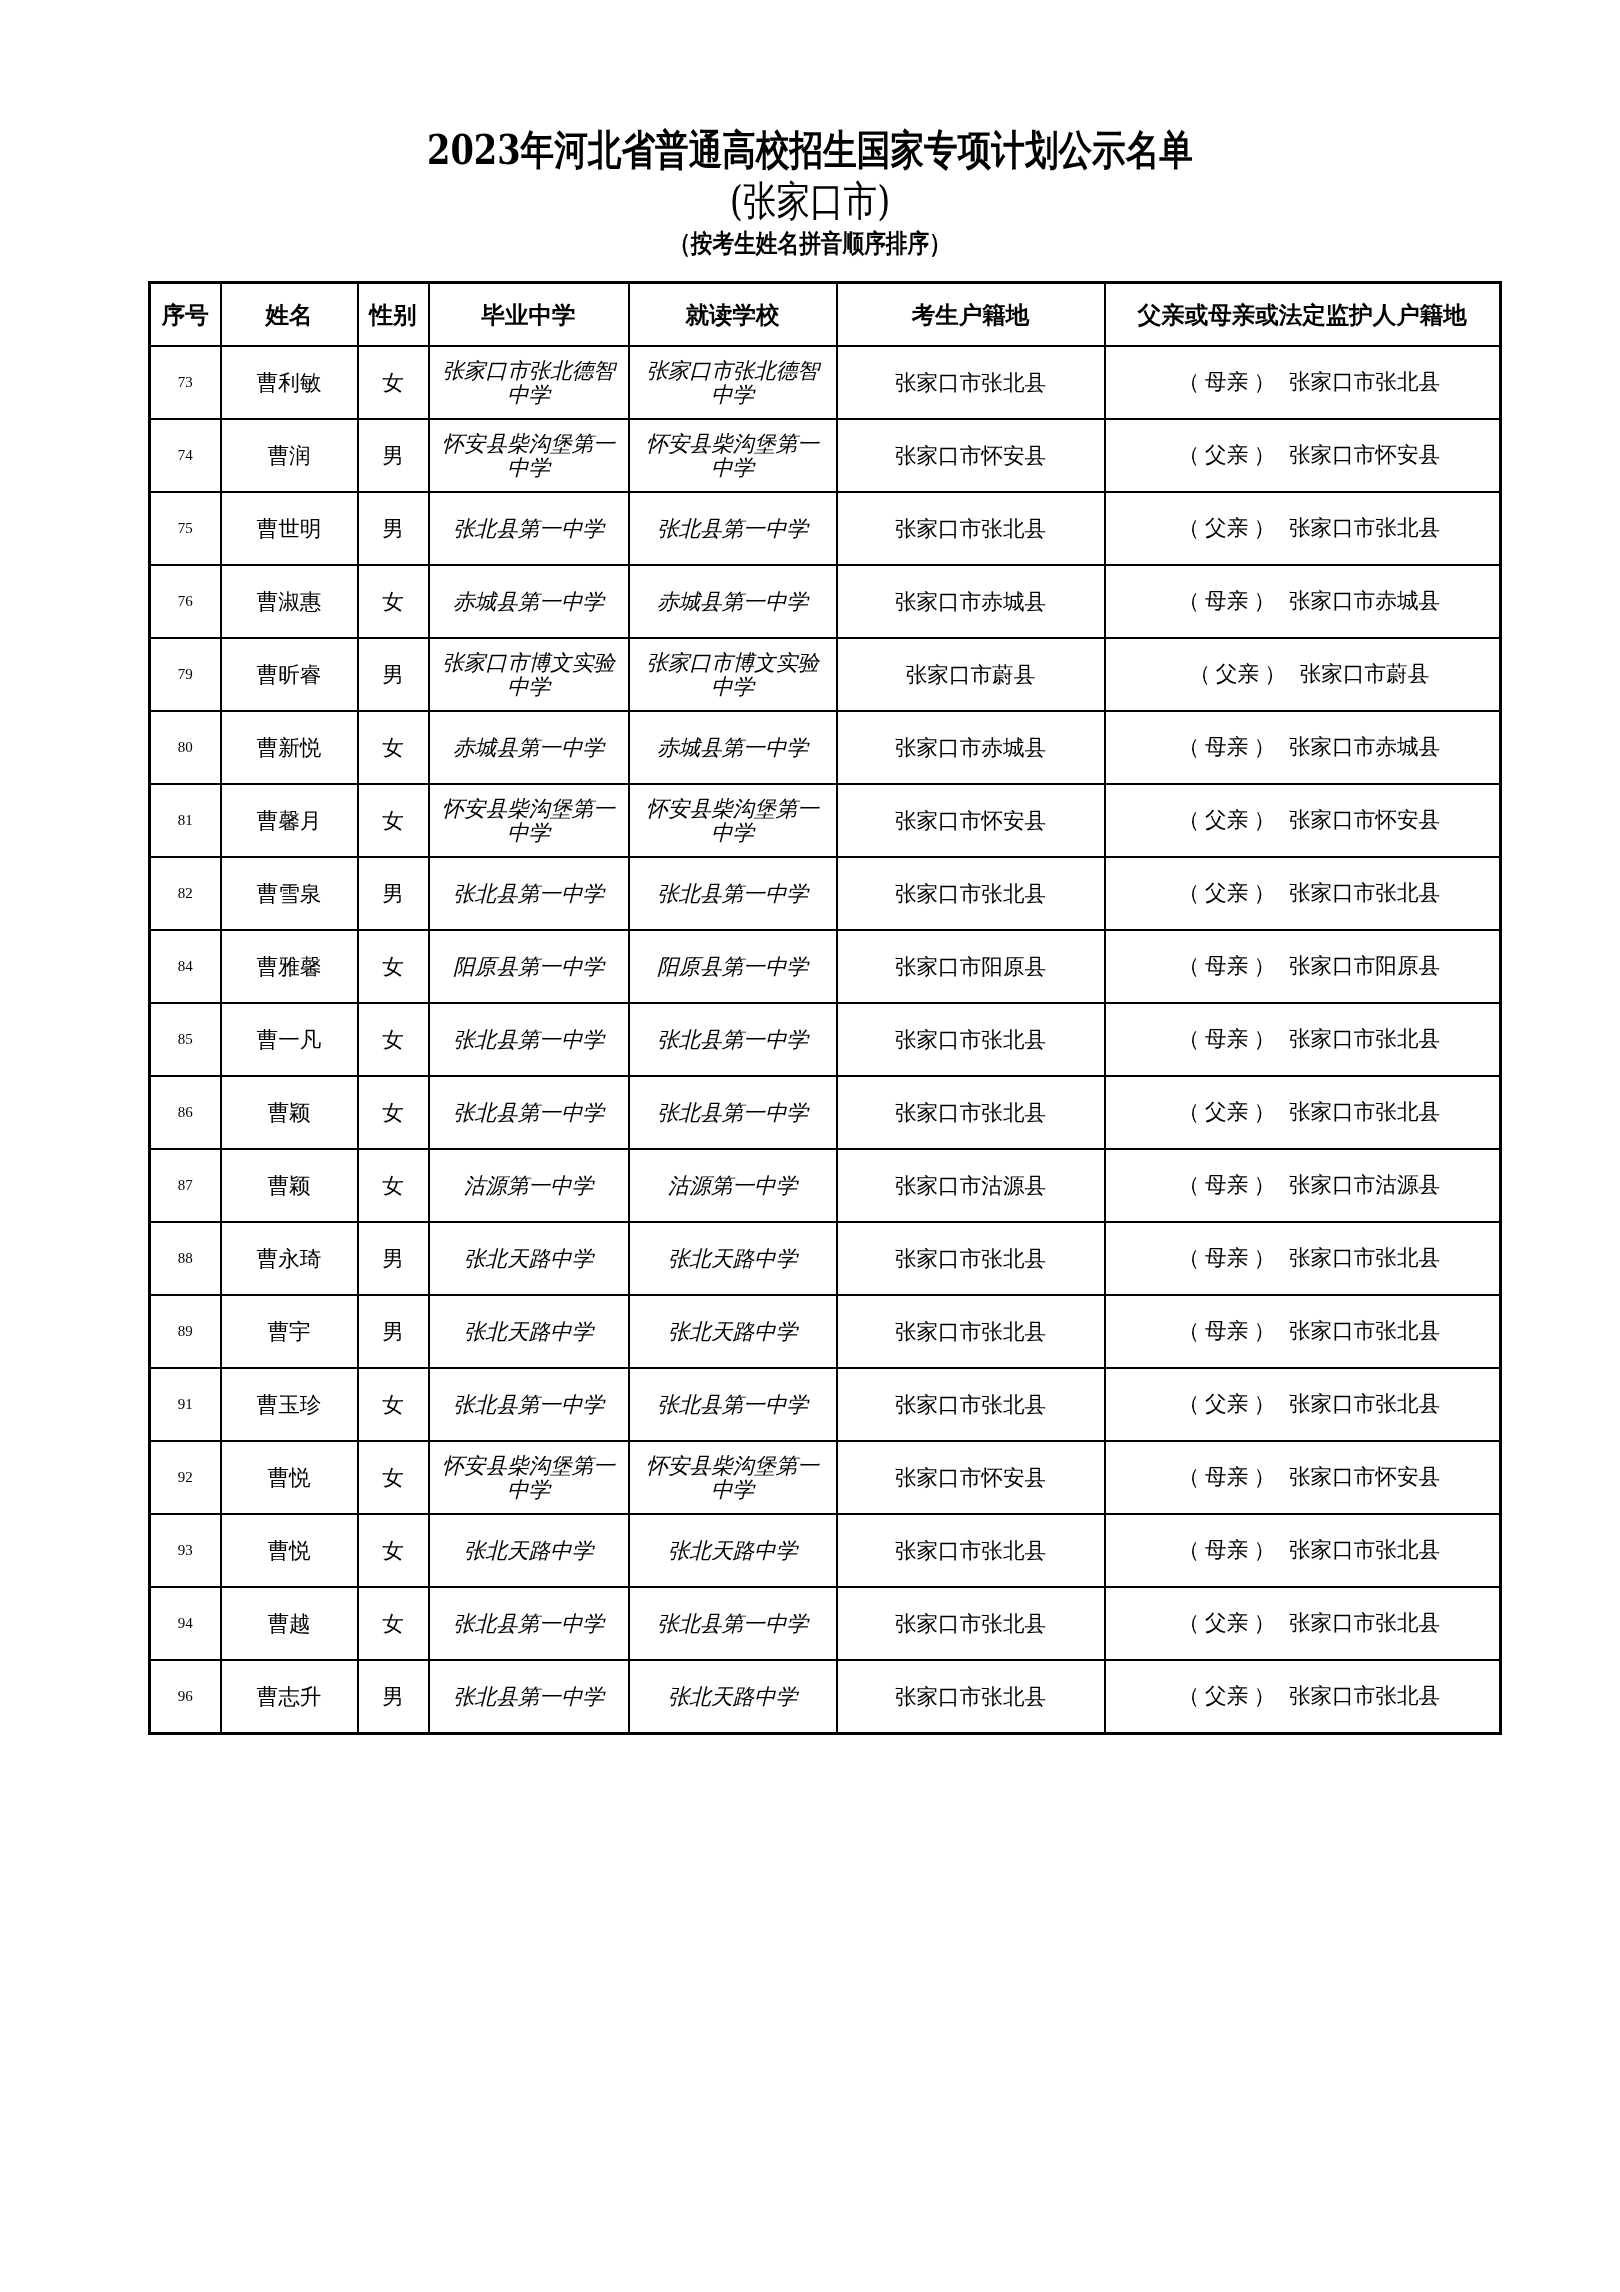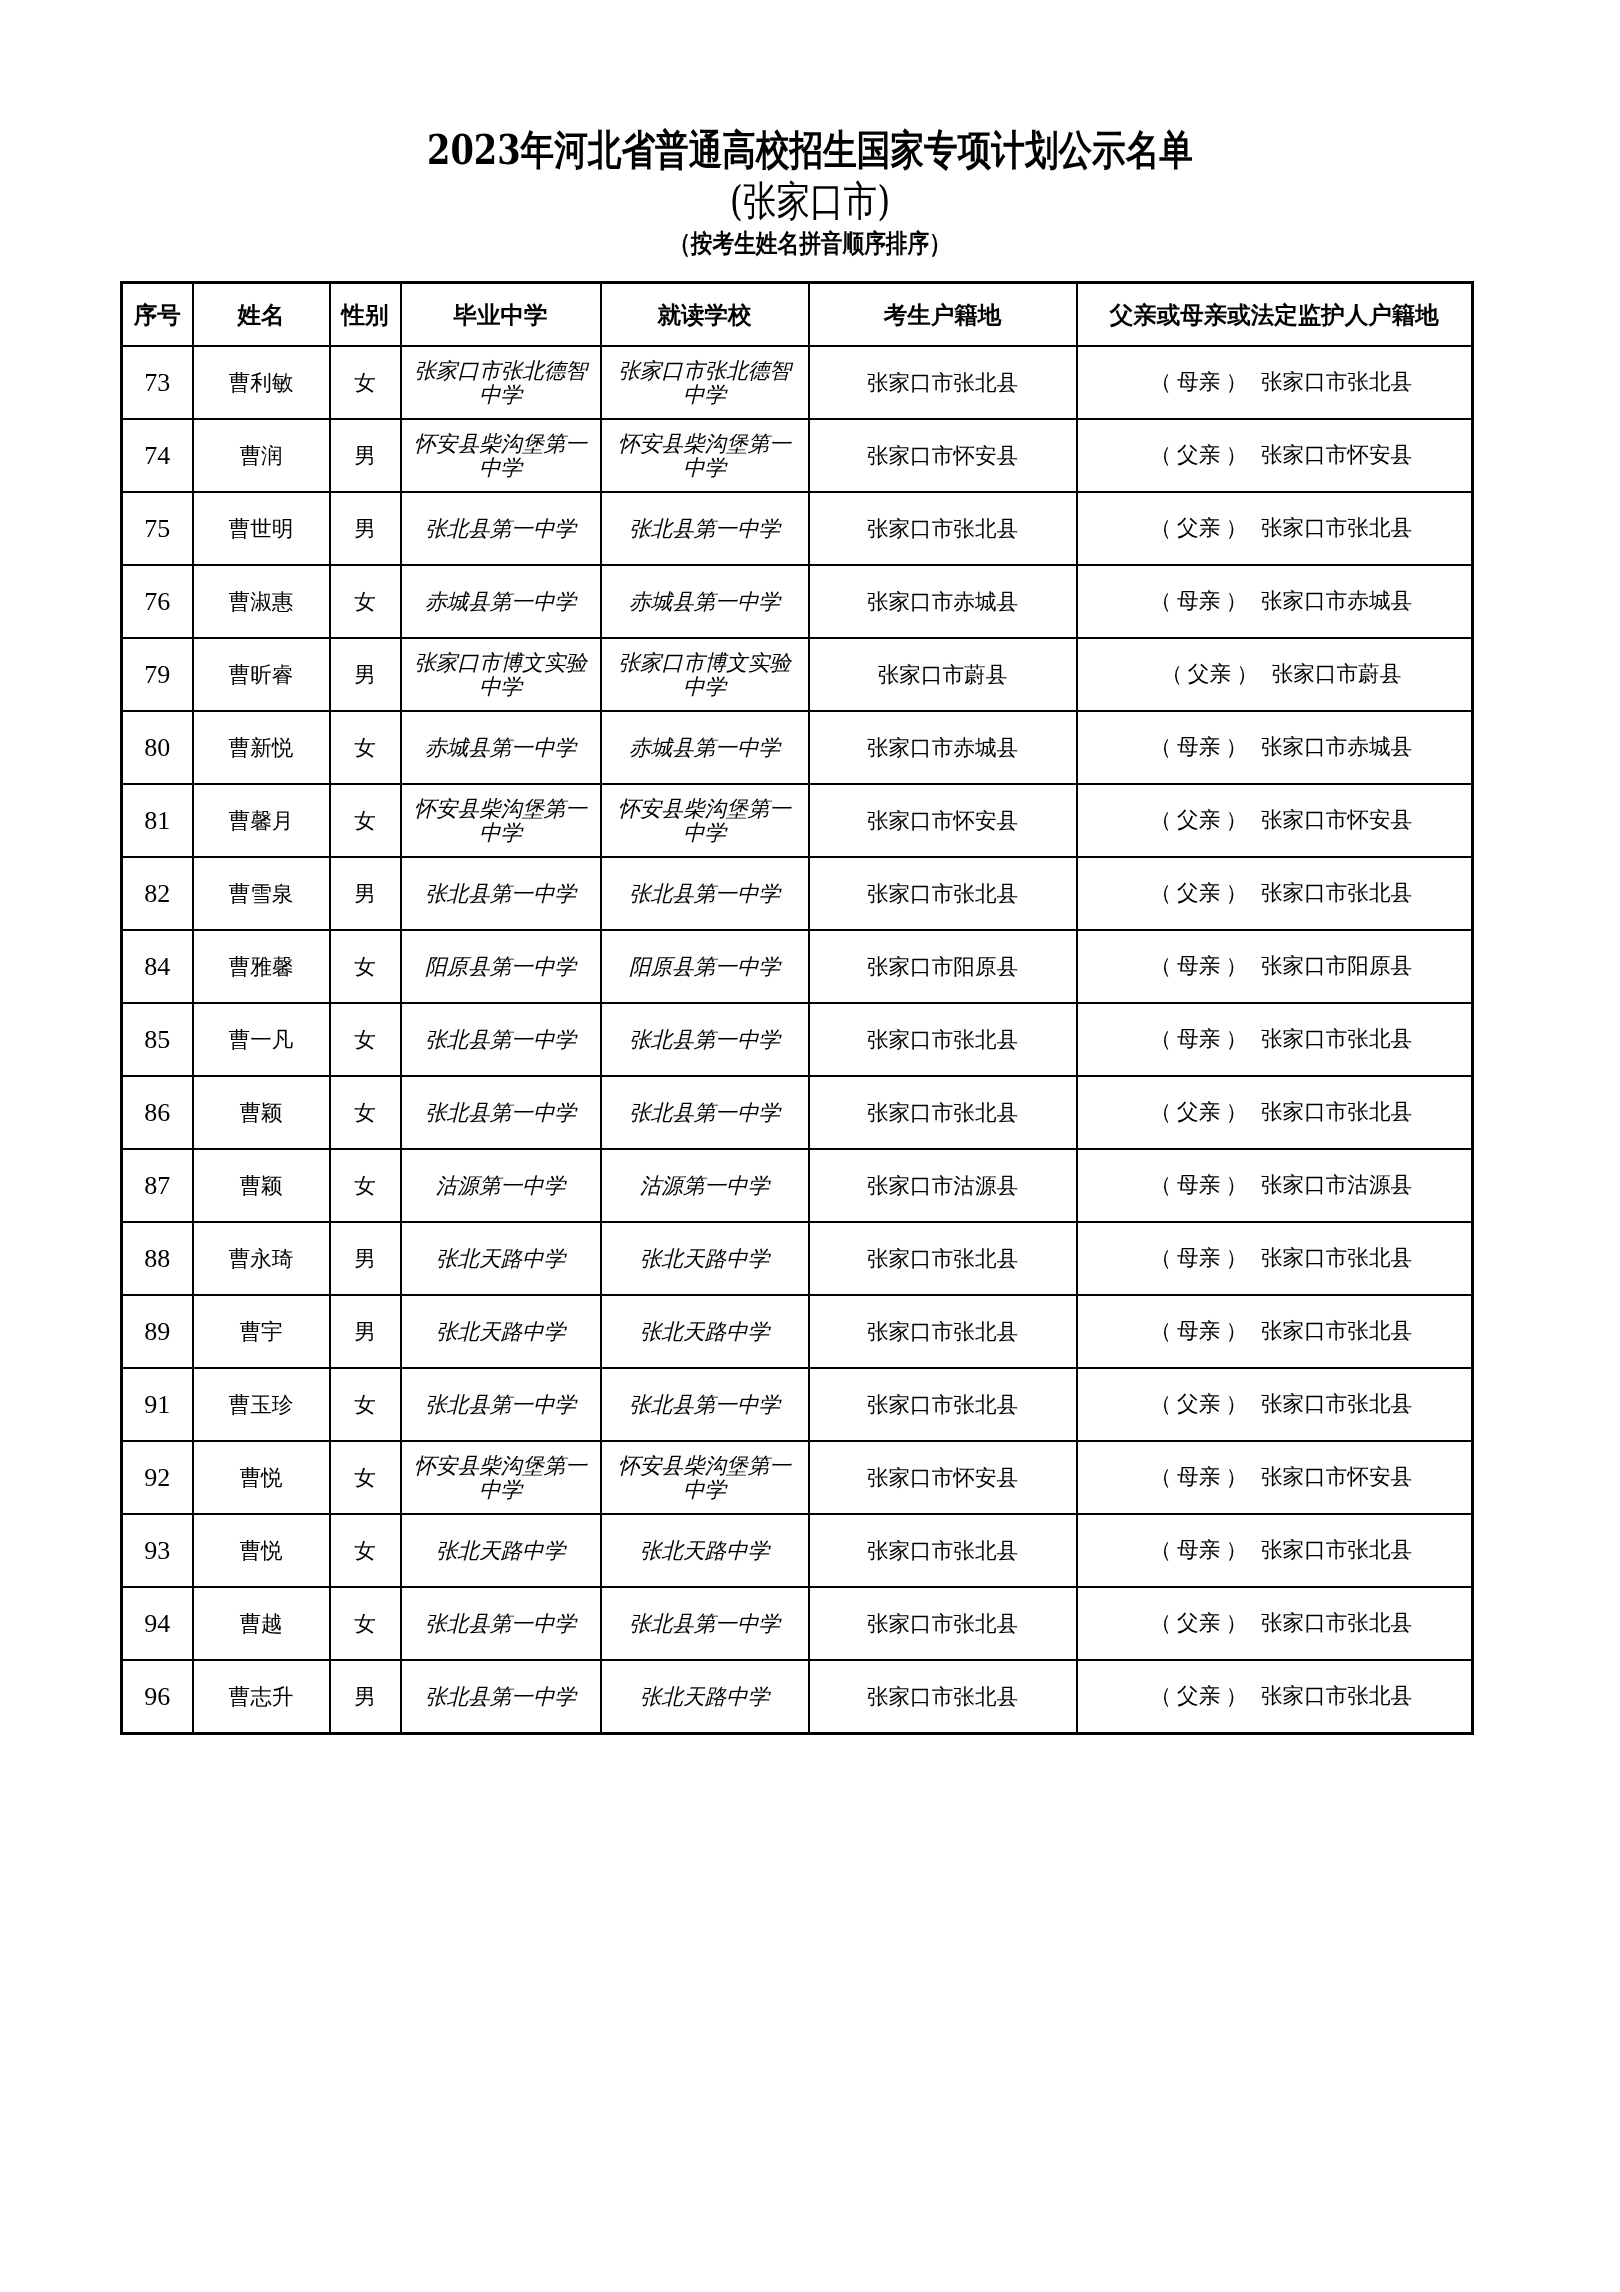--- a/index.html
+++ b/index.html
@@ -7,7 +7,7 @@
   .title { position:absolute; left:0; width:1620px; text-align:center; top:125px; font-size:41px; font-weight:bold; letter-spacing:0px; line-height:51px; font-family:"DejaVu Serif", serif; transform:scaleX(0.82); transform-origin:center; }
   .subtitle { position:absolute; left:0; width:1620px; text-align:center; top:176px; font-size:41px; line-height:51px; font-family:"DejaVu Serif", serif; transform:scaleX(0.82); transform-origin:center; }
   .note { position:absolute; left:0; width:1620px; text-align:center; top:227px; font-size:25.5px; font-weight:bold; line-height:33px; font-family:"DejaVu Sans", sans-serif; transform:scaleX(0.85); transform-origin:center; }
-  table.list { position:absolute; left:120px; top:281px; width:1350px; border-collapse:collapse; table-layout:fixed; border:3.9px solid #000;padding-left:36px; }
+  table.list { position:absolute; left:148px; top:281px; width:1350px; border-collapse:collapse; table-layout:fixed; border:3.9px solid #000;padding-left:36px; }
   table.list th, table.list td { border:2.9px solid #000; text-align:center; vertical-align:middle; padding:0 3.9px; overflow:hidden; }
   table.list th { height:61px; font-size:23.5px; font-weight:bold; font-family:"DejaVu Sans", sans-serif; }
   table.list td { height:71px; font-size:21.6px; line-height:23.5px; font-family:"DejaVu Serif", serif; }

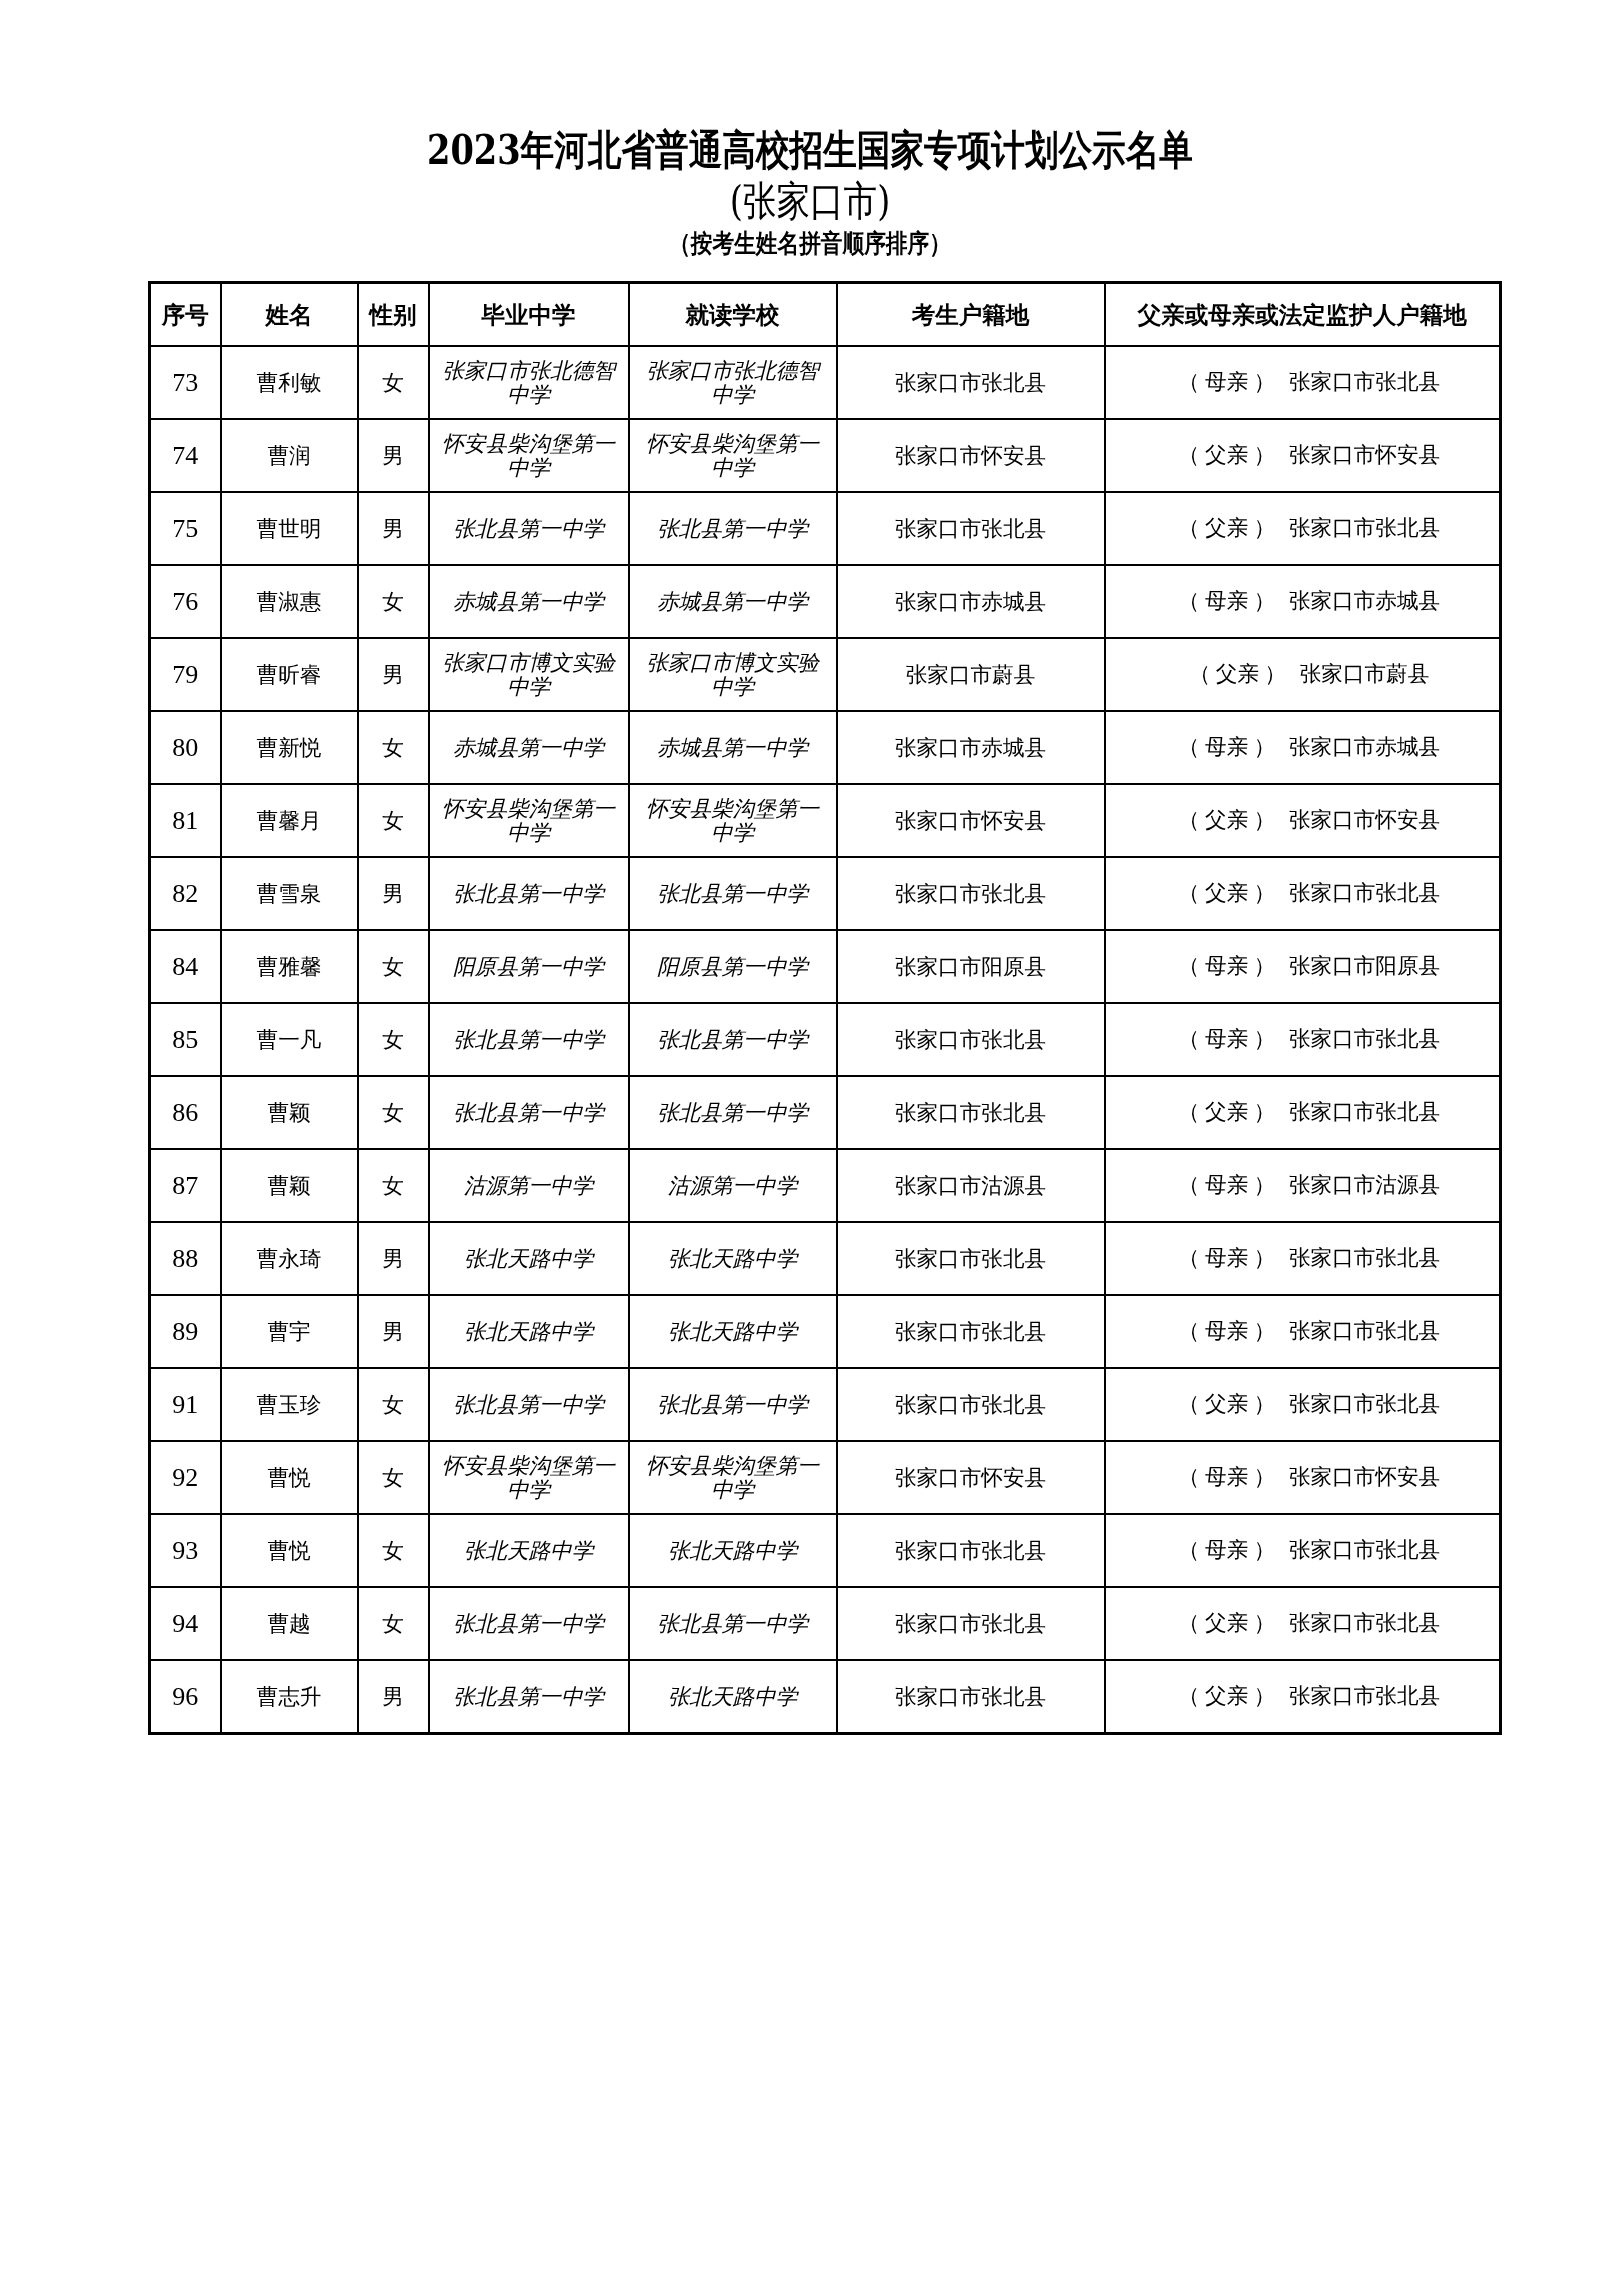--- a/index.html
+++ b/index.html
@@ -11,7 +11,7 @@
   table.list th, table.list td { border:2.9px solid #000; text-align:center; vertical-align:middle; padding:0 3.9px; overflow:hidden; }
   table.list th { height:61px; font-size:23.5px; font-weight:bold; font-family:"DejaVu Sans", sans-serif; }
   table.list td { height:71px; font-size:21.6px; line-height:23.5px; font-family:"DejaVu Serif", serif; }
-  table.list td.num { font-size:26px; font-family:"Liberation Serif", serif; }
+  table.list td.num { font-size:15px; font-family:"Liberation Serif", serif; }
   .school { display:inline-block; max-width:180px; word-break:break-all;font-style:italic; }
   .guardian-rel { padding:0 13.7px;font-family:Liberation Serif, serif; }
 </style>

